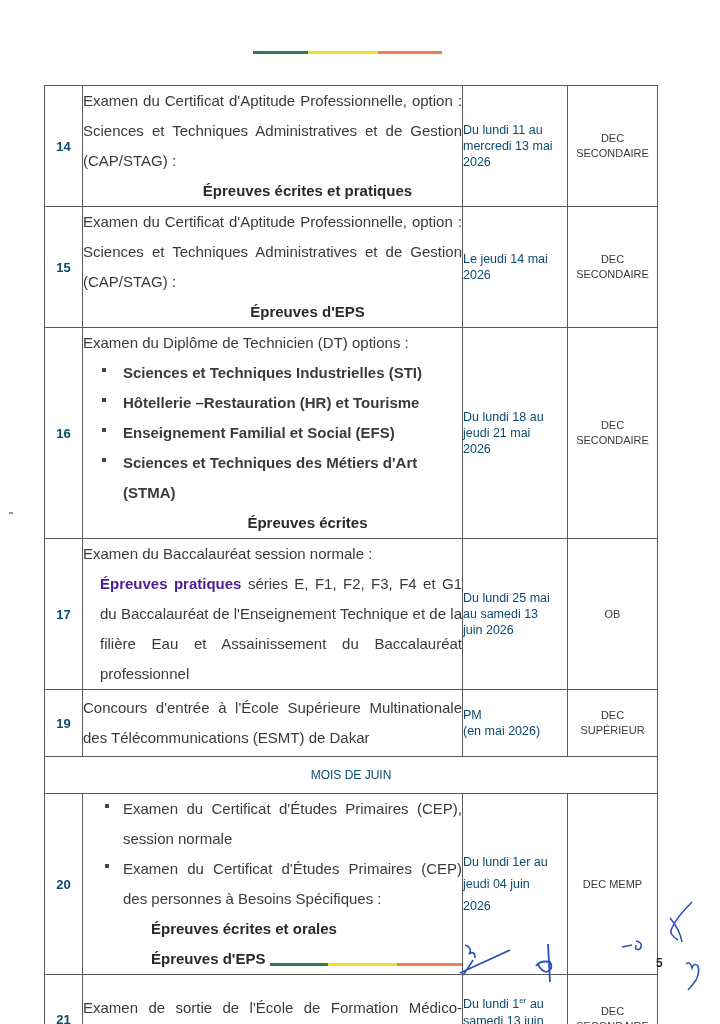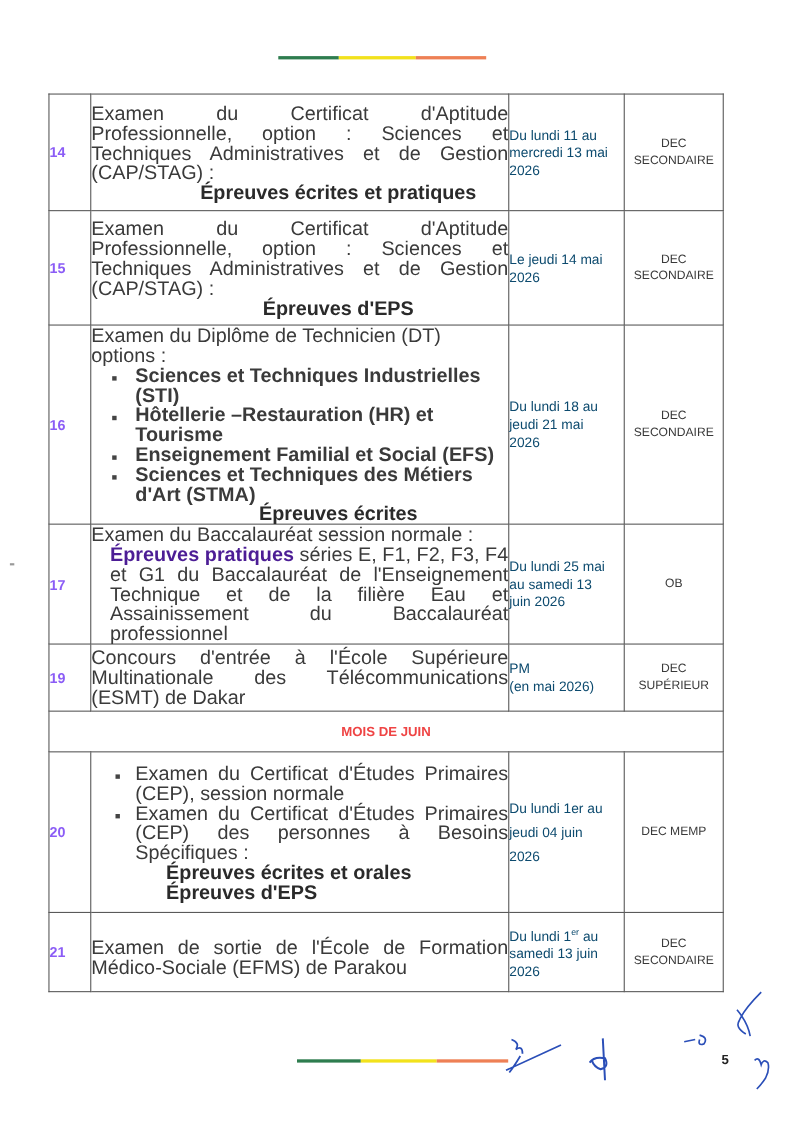--- a/index.html
+++ b/index.html
@@ -18,7 +18,7 @@
   }
   table.sched td { border: 1.3px solid #5a5a5a; vertical-align: middle; padding: 0; }
   td.num { width: 37px; text-align: left; font-weight: bold; font-size: 13px; color: #8b5cf6; }
-  td.desc { width: 379px; font-size: 18px; line-height: 18px; color: #3a3a3a; padding: 6px 8px 6px 9px; text-align: justify; }
+  td.desc { width: 379px; font-size: 15px; line-height: 30px; color: #3a3a3a; padding: 6px 8px 6px 9px; text-align: justify; }
   td.date { width: 104px; font-size: 12.5px; line-height: 16px; color: #0c4a6e; }
   td.resp { width: 89px; text-align: center; font-size: 11px; line-height: 15px; color: #3a3a3a; }
   td.month { text-align: center; font-weight: bold; font-size: 12px; height: 36px; color: #ef4444; }

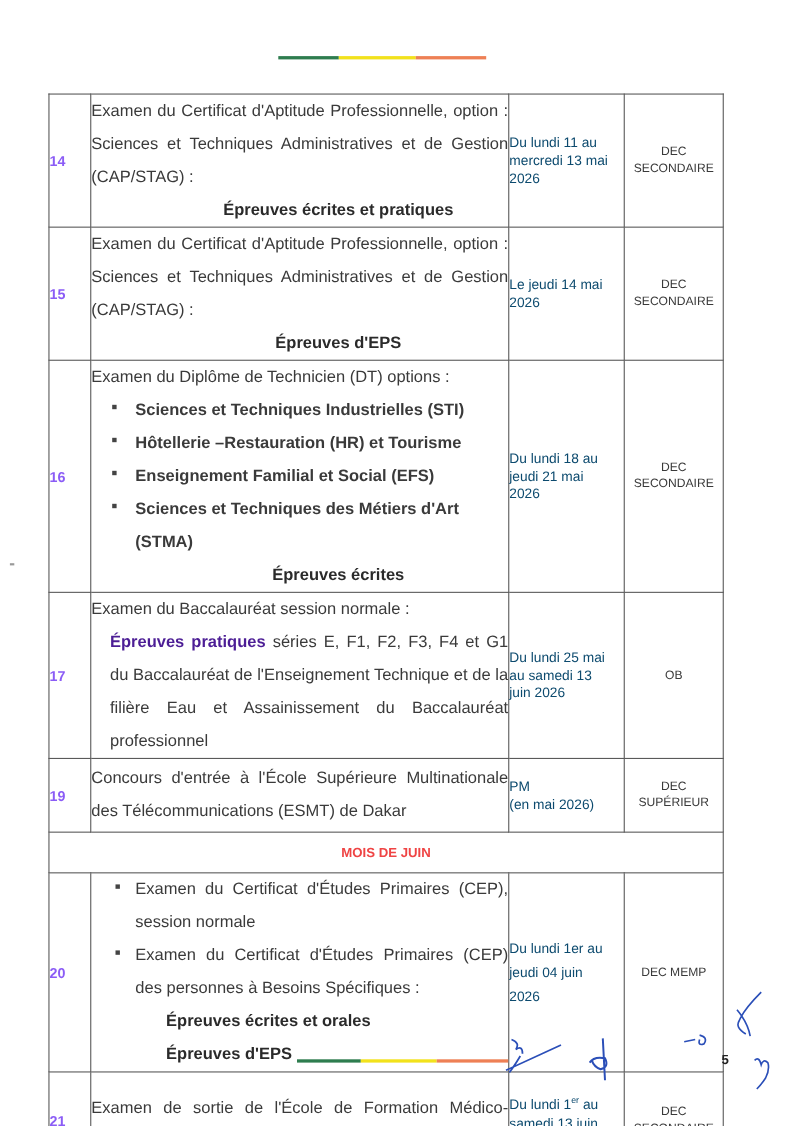--- a/index.html
+++ b/index.html
@@ -17,7 +17,7 @@
     border-collapse: collapse; table-layout: fixed;
   }
   table.sched td { border: 1.3px solid #5a5a5a; vertical-align: middle; padding: 0; }
-  td.num { width: 37px; text-align: left; font-weight: bold; font-size: 13px; color: #8b5cf6; }
+  td.num { width: 37px; text-align: center; font-weight: bold; font-size: 13px; color: #0c4a6e; }
   td.desc { width: 379px; font-size: 15px; line-height: 30px; color: #3a3a3a; padding: 6px 8px 6px 9px; text-align: justify; }
   td.date { width: 104px; font-size: 12.5px; line-height: 16px; color: #0c4a6e; }
   td.resp { width: 89px; text-align: center; font-size: 11px; line-height: 15px; color: #3a3a3a; }

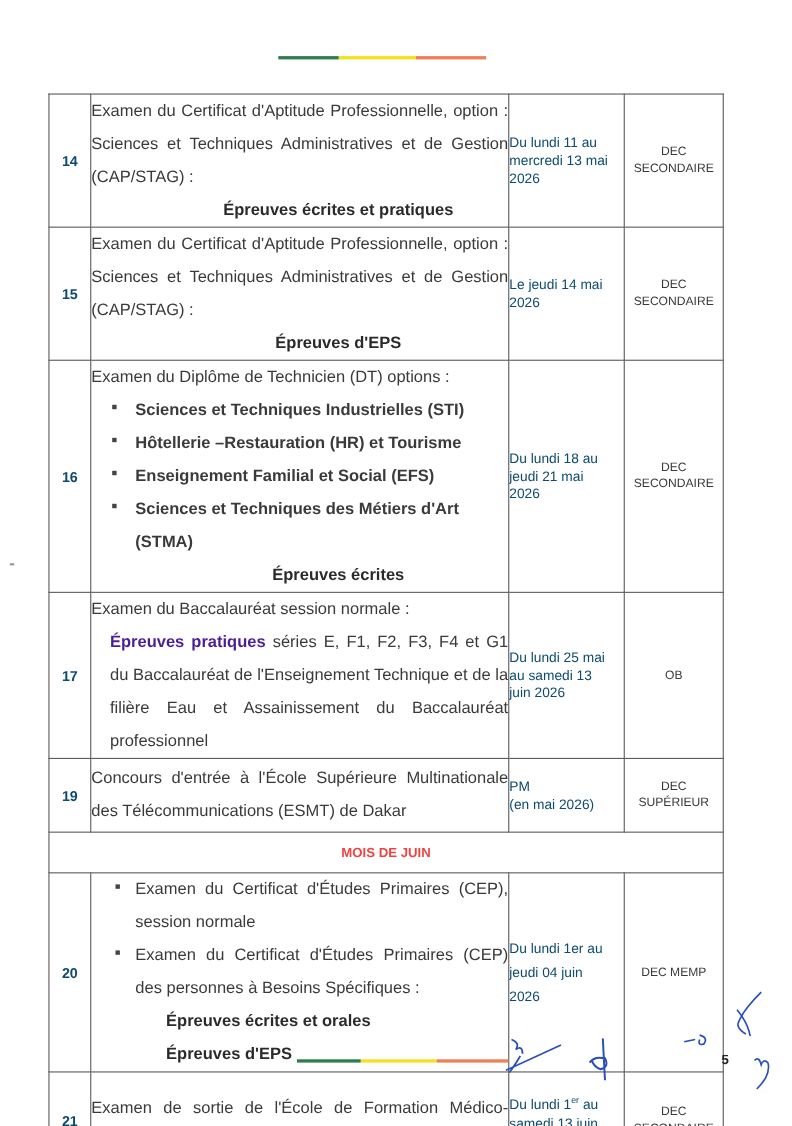--- a/index.html
+++ b/index.html
@@ -21,7 +21,7 @@
   td.desc { width: 379px; font-size: 15px; line-height: 30px; color: #3a3a3a; padding: 6px 8px 6px 9px; text-align: justify; }
   td.date { width: 104px; font-size: 12.5px; line-height: 16px; color: #0c4a6e; }
   td.resp { width: 89px; text-align: center; font-size: 11px; line-height: 15px; color: #3a3a3a; }
-  td.month { text-align: center; font-weight: bold; font-size: 12px; height: 36px; color: #ef4444; }
+  td.month { text-align: center; font-weight: normal; font-size: 12px; height: 36px; color: #0c4a6e; }
   .bold-line { font-weight: bold; color: #2a2a2a; padding-left: 70px; text-align: center; }
   .bold-line3 { font-weight: bold; color: #2a2a2a; padding-left: 68px; }
   ul.bul { margin: 0; padding: 0 0 0 0; list-style: none; font-weight: bold; }

